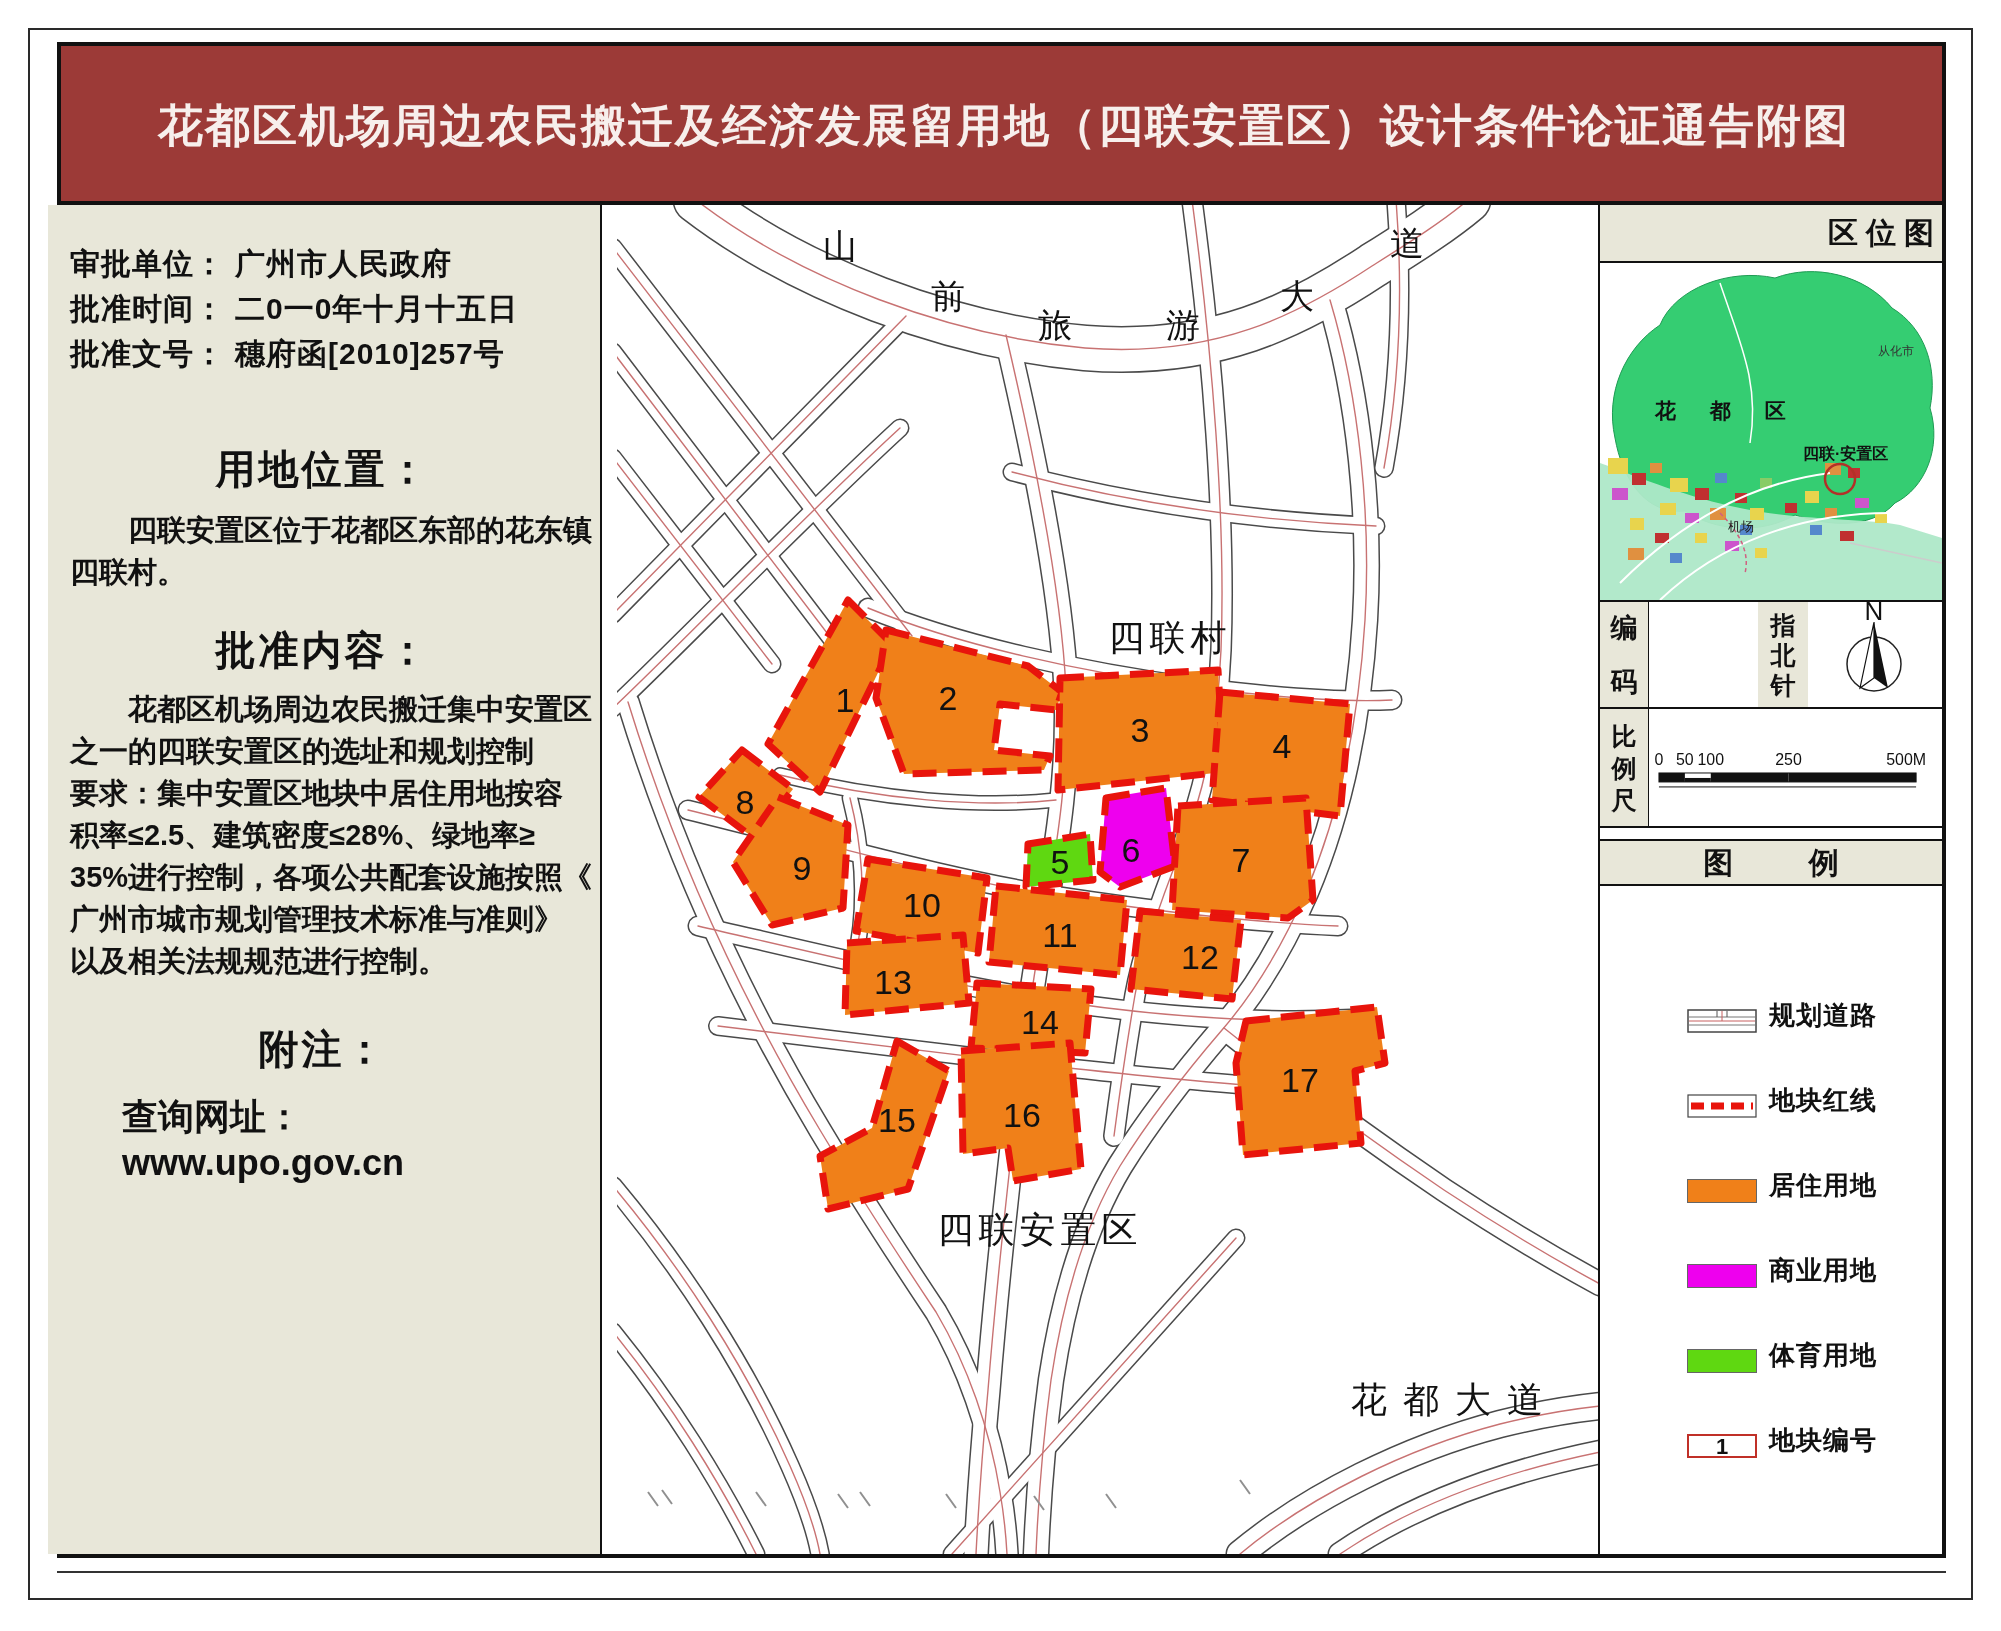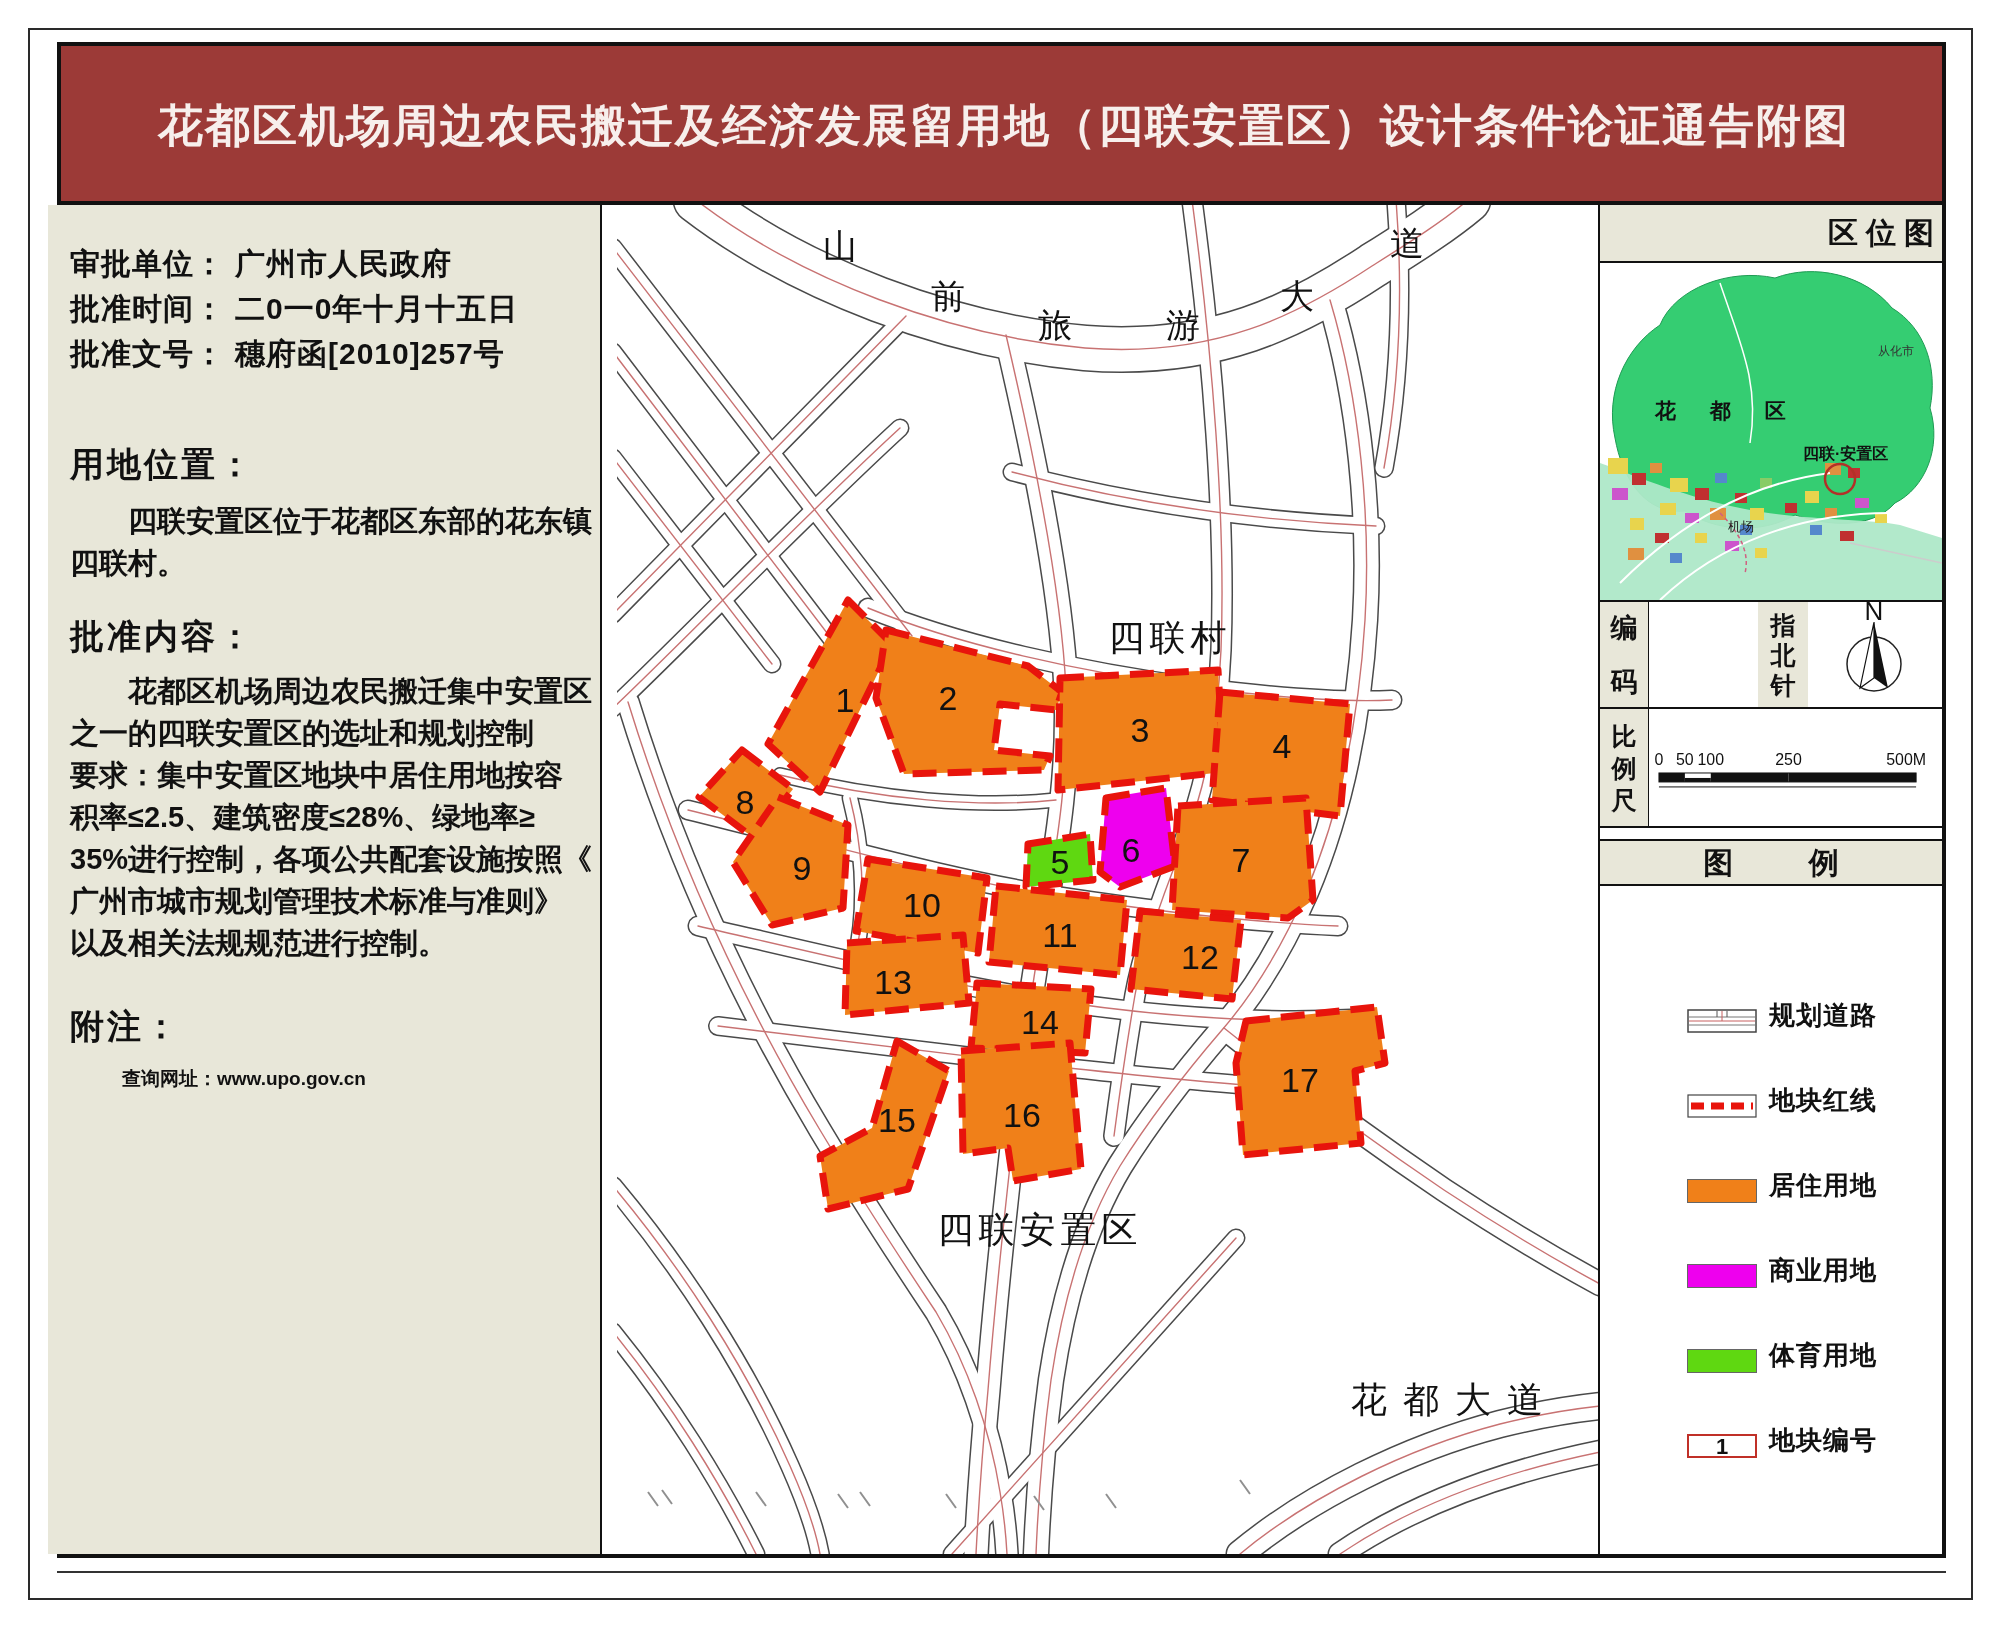--- a/index.html
+++ b/index.html
@@ -19,7 +19,7 @@
            padding:36px 24px 0 22px;}
   .info-line{font-size:30px;line-height:45px;font-weight:700;letter-spacing:1px;white-space:nowrap;}
   .info-line .val{margin-left:10px;font-weight:700;}
-  .sb-heading{font-size:34px;font-weight:700;letter-spacing:3px;}
+  .sb-heading{font-size:40px;font-weight:700;letter-spacing:3px;text-align:center;}
   #loc-heading{margin-top:66px;}
   .body-line{font-size:29px;line-height:42px;font-weight:600;white-space:nowrap;}
   .indent{text-indent:2em;}

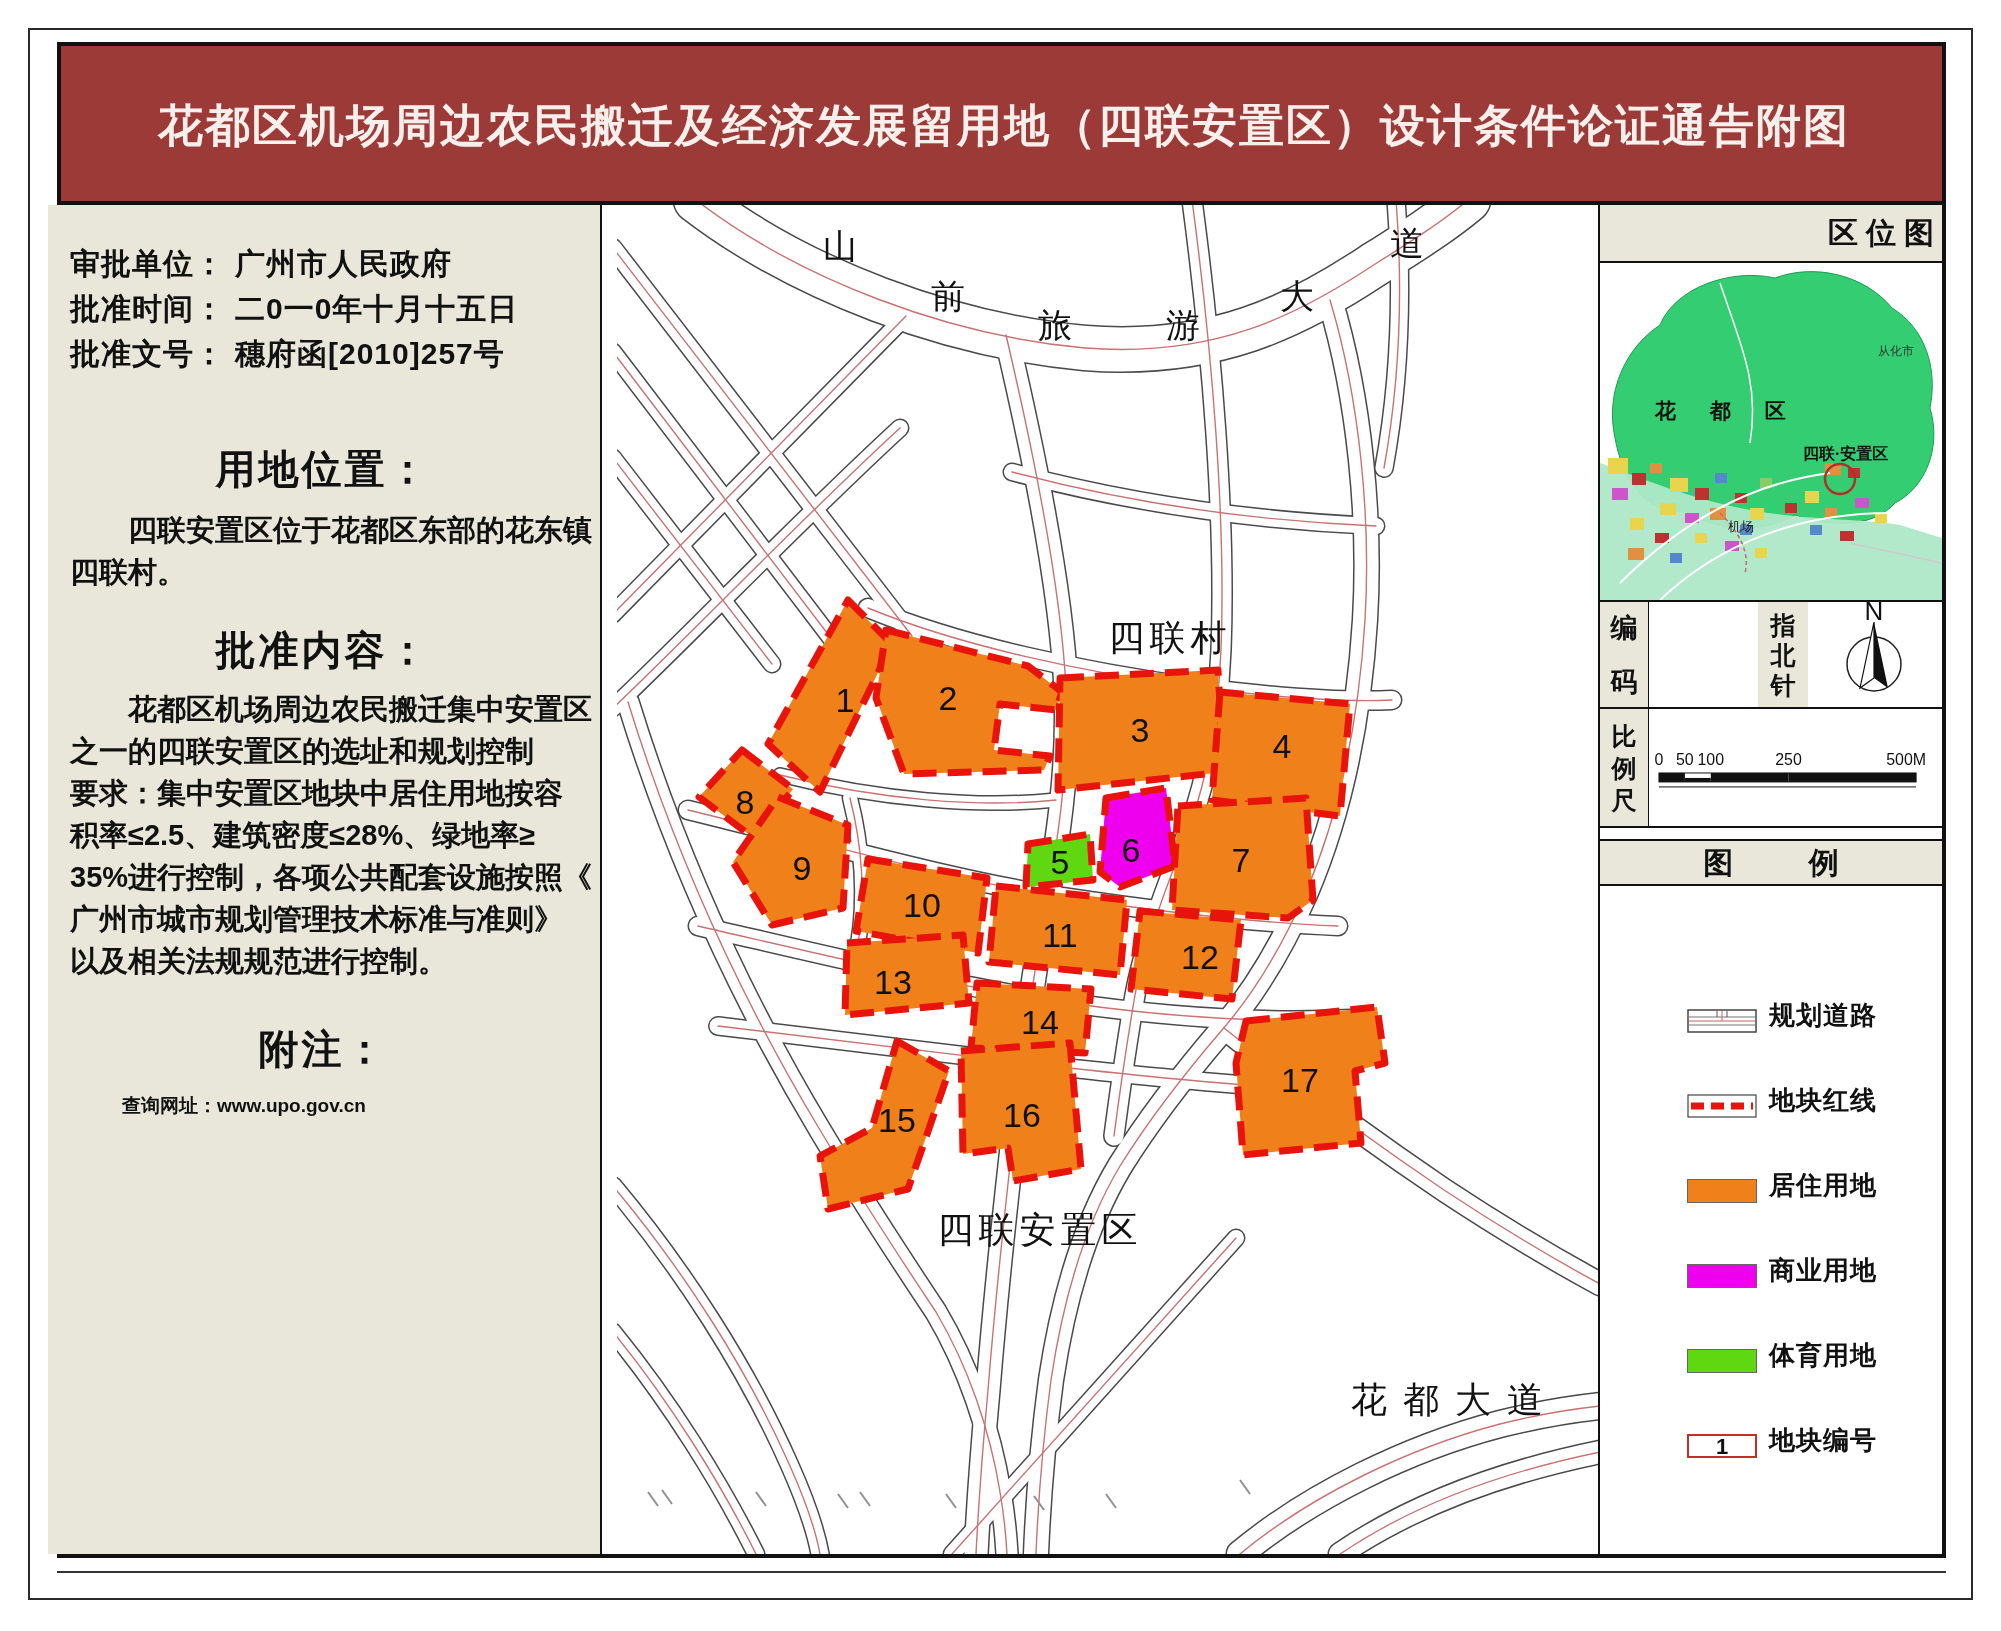--- a/index.html
+++ b/index.html
@@ -27,7 +27,7 @@
   #appr-heading{margin-top:30px;}
   #appr-body{margin-top:10px;}
   #notes-heading{margin-top:40px;}
-  #notes-line{margin-top:16px;padding-left:52px;font-size:19px;font-weight:600;}
+  #notes-line{margin-top:16px;padding-left:52px;font-size:36px;font-weight:600;}
   
   #map-area{left:617px;top:205px;width:981px;height:1349px;background:#fff;}
   

